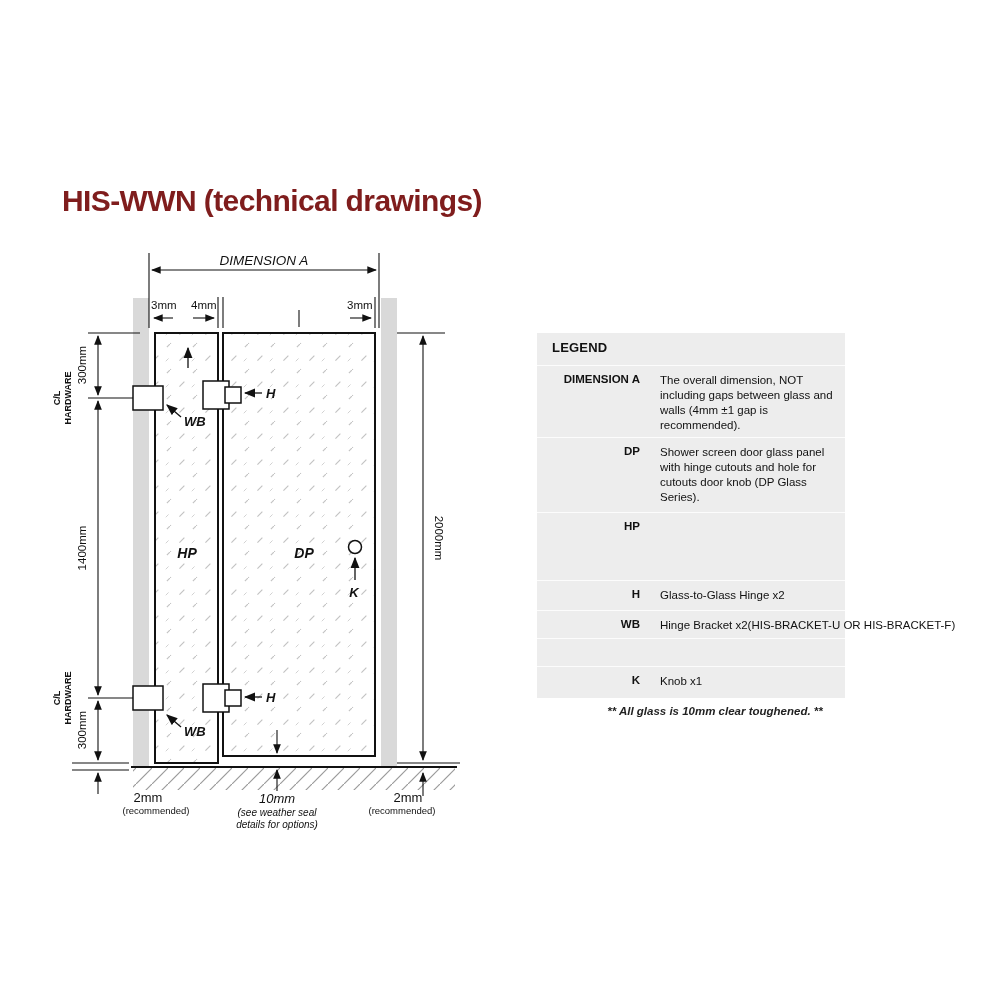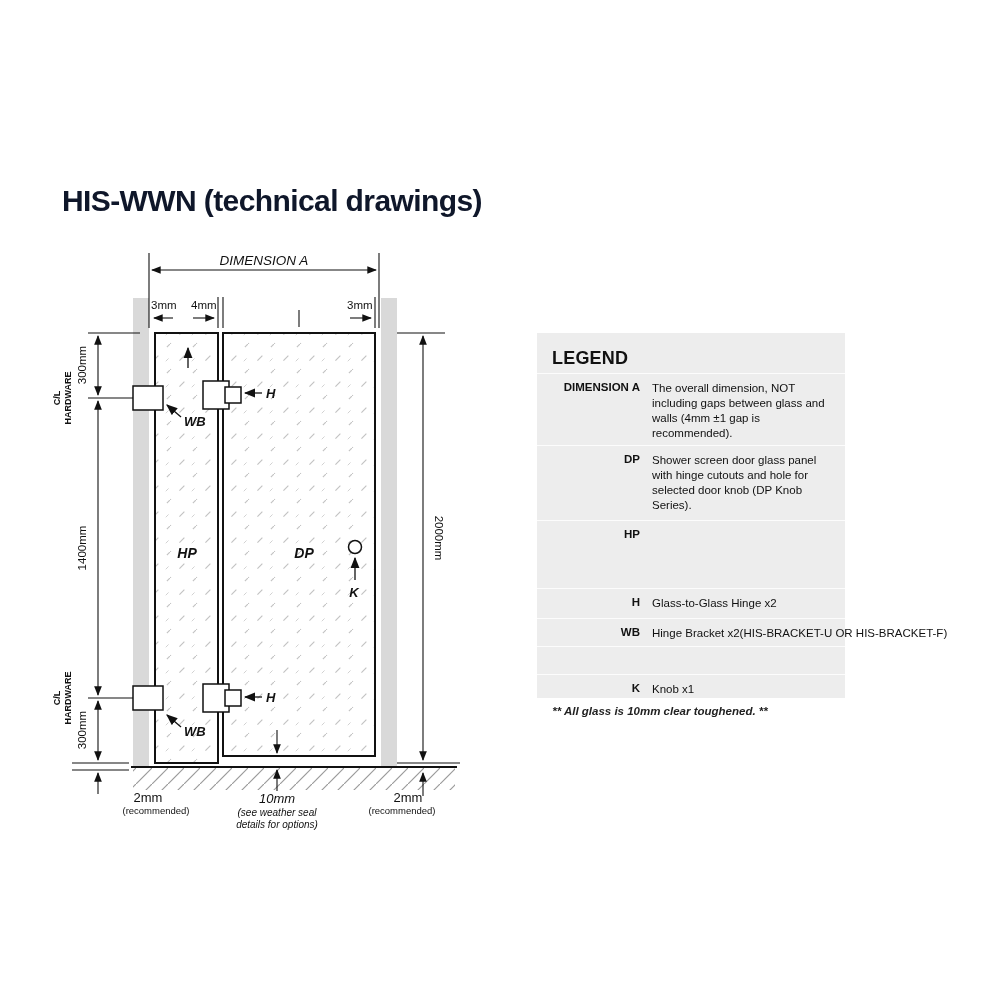--- a/index.html
+++ b/index.html
@@ -8,7 +8,7 @@
   .page{position:absolute;inset:0;background:#fff;overflow:hidden;}
 
   .title{position:absolute;left:62px;top:184px;font-size:30px;font-weight:bold;
-         letter-spacing:-0.6px;color:#0f172a;white-space:nowrap;}
+         letter-spacing:-0.6px;color:#7f1d1d;white-space:nowrap;}
 
   
   .drawing{position:absolute;left:40px;top:240px;width:430px;height:600px;}

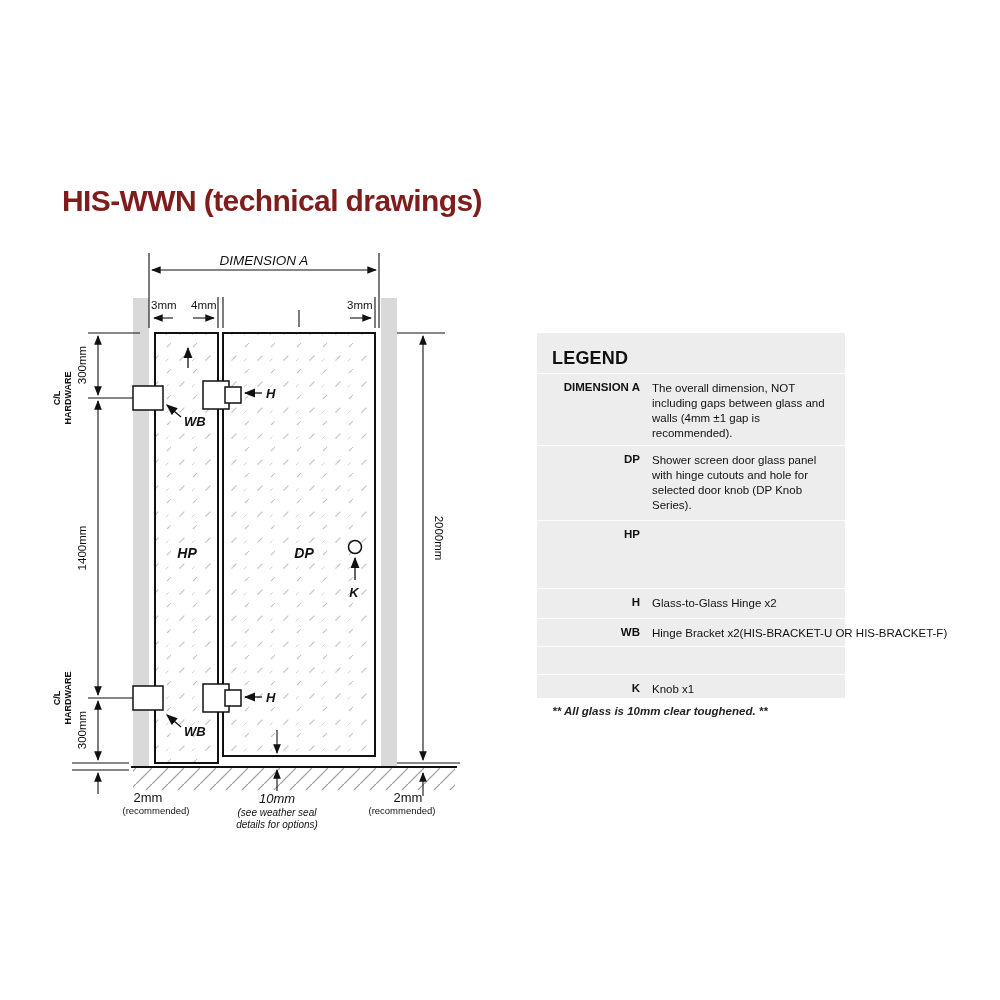--- a/index.html
+++ b/index.html
@@ -27,7 +27,7 @@
   .legend{position:absolute;left:537px;top:333px;width:308px;height:365px;
           background:#ededed;box-sizing:border-box;}
   .legend-head{height:32px;box-sizing:border-box;padding:7px 0 0 15px;
-               font-size:18px;font-weight:bold;letter-spacing:0.2px;margin-top:8px;}
+               font-size:13px;font-weight:bold;letter-spacing:0.2px;}
   .lrow{display:flex;box-sizing:border-box;border-top:1px solid #fcfcfc;
         padding-top:7px;}
   .lterm{width:103px;flex:0 0 103px;text-align:right;font-weight:bold;

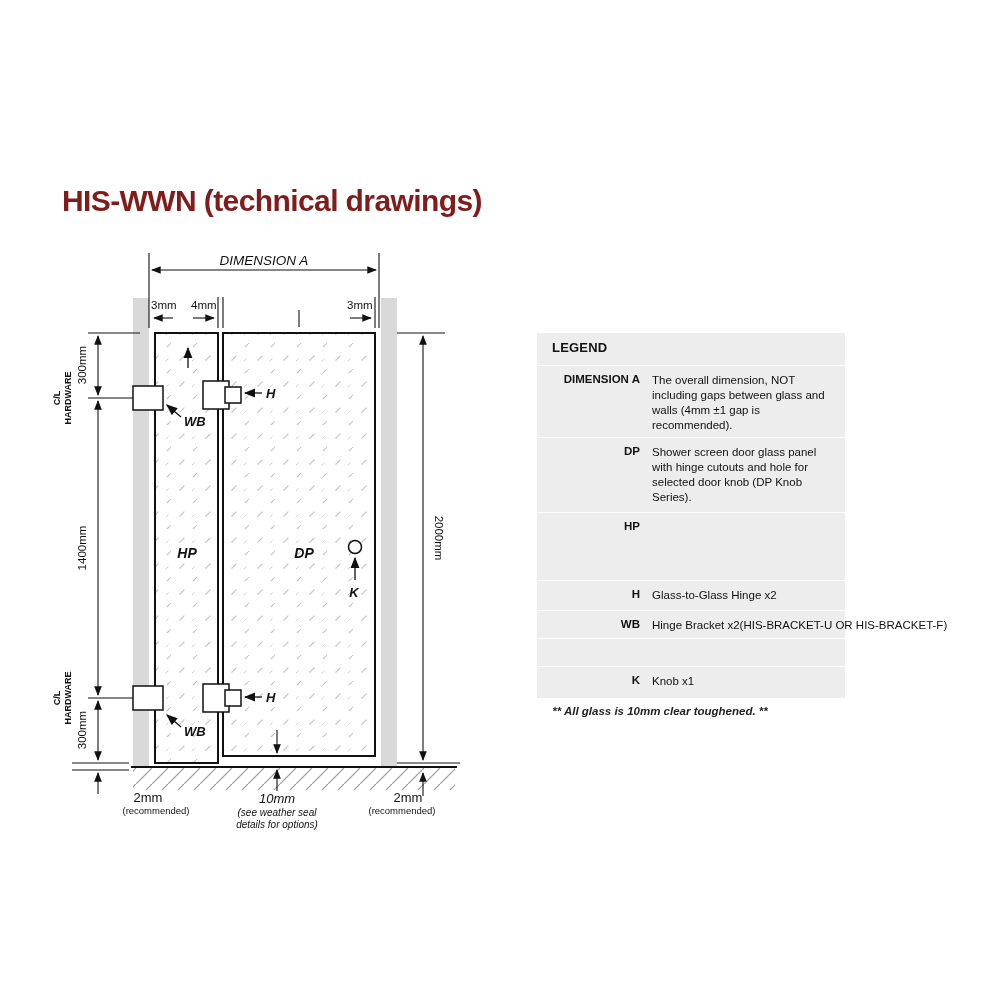--- a/index.html
+++ b/index.html
@@ -32,7 +32,7 @@
         padding-top:7px;}
   .lterm{width:103px;flex:0 0 103px;text-align:right;font-weight:bold;
          font-size:11.5px;padding-right:0;box-sizing:border-box;}
-  .ldesc{margin-left:12px;width:178px;font-size:11.5px;line-height:15px;}
+  .ldesc{margin-left:20px;width:178px;font-size:11.5px;line-height:15px;}
   .nowrap{white-space:nowrap;overflow:visible;}
   .r1{min-height:72px;} .r2{min-height:75px;} .r3{min-height:68px;}
   .r4{min-height:30px;} .r5{min-height:28px;} .r6{min-height:28px;}

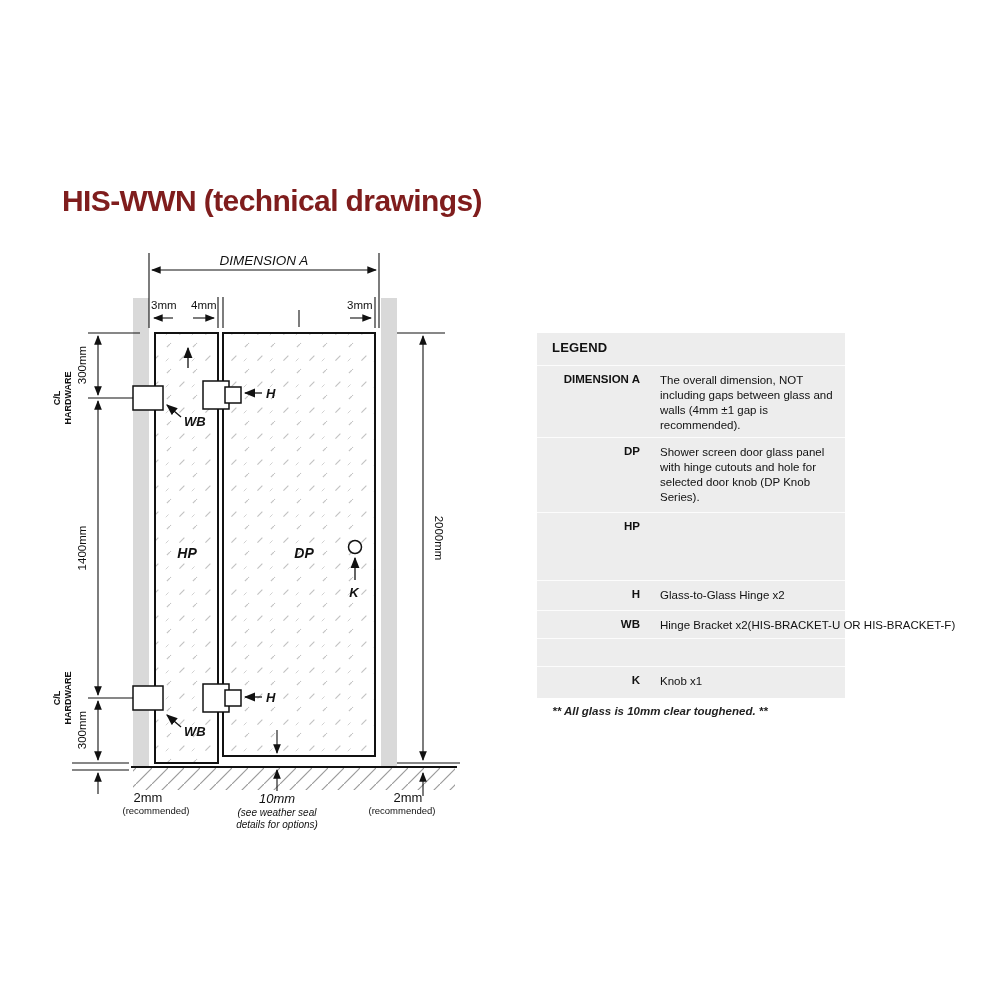--- a/index.html
+++ b/index.html
@@ -174,7 +174,7 @@
     </div>
     <div class="lrow r2">
       <div class="lterm">DP</div>
-      <div class="ldesc">Shower screen door glass panel with hinge cutouts and hole for selected door knob (DP Knob Series).</div>
+      <div class="ldesc">Shower screen door glass panel with hinge cutouts and hole for cutouts door knob (DP Glass Series).</div>
     </div>
     <div class="lrow r3">
       <div class="lterm">HP</div>

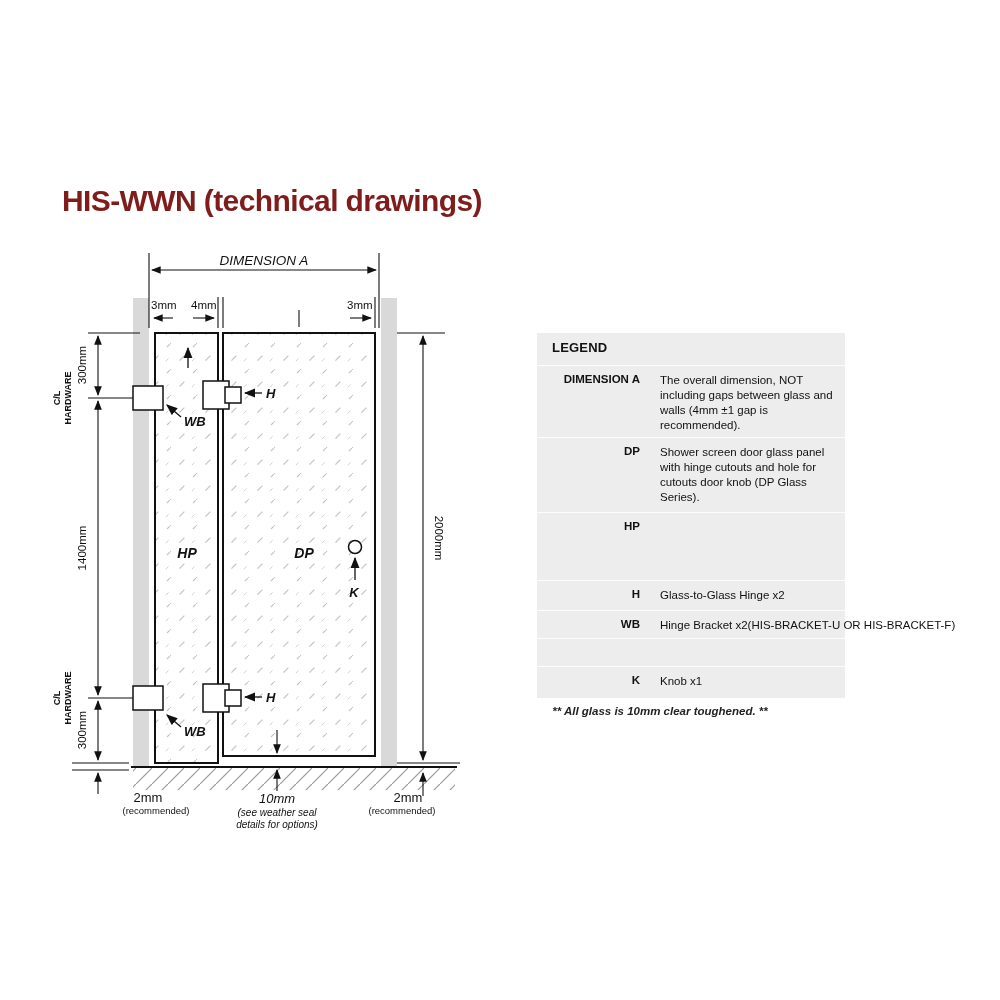--- a/index.html
+++ b/index.html
@@ -38,7 +38,7 @@
   .r4{min-height:30px;} .r5{min-height:28px;} .r6{min-height:28px;}
   .r7{min-height:32px;}
 
-  .footnote{position:absolute;left:510px;top:705px;width:300px;text-align:center;
+  .footnote{position:absolute;left:565px;top:705px;width:300px;text-align:center;
             font-size:11.5px;font-style:italic;font-weight:bold;color:#222;}
 </style>
 </head>

